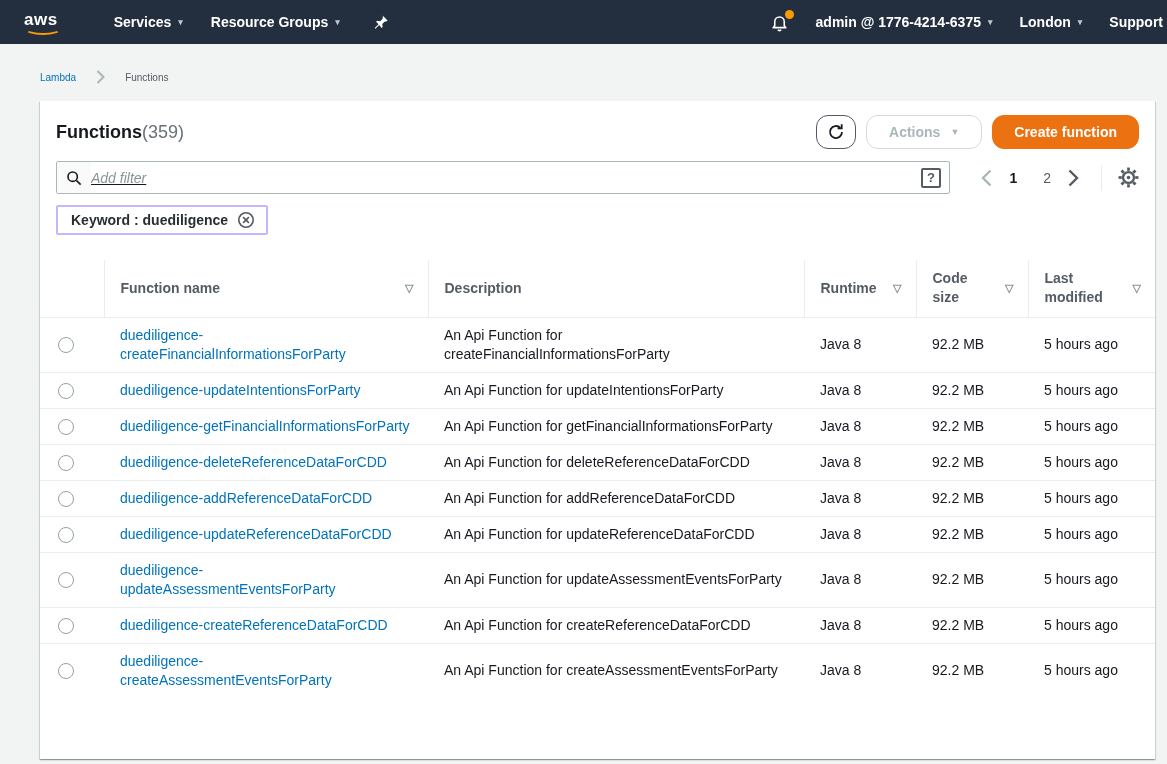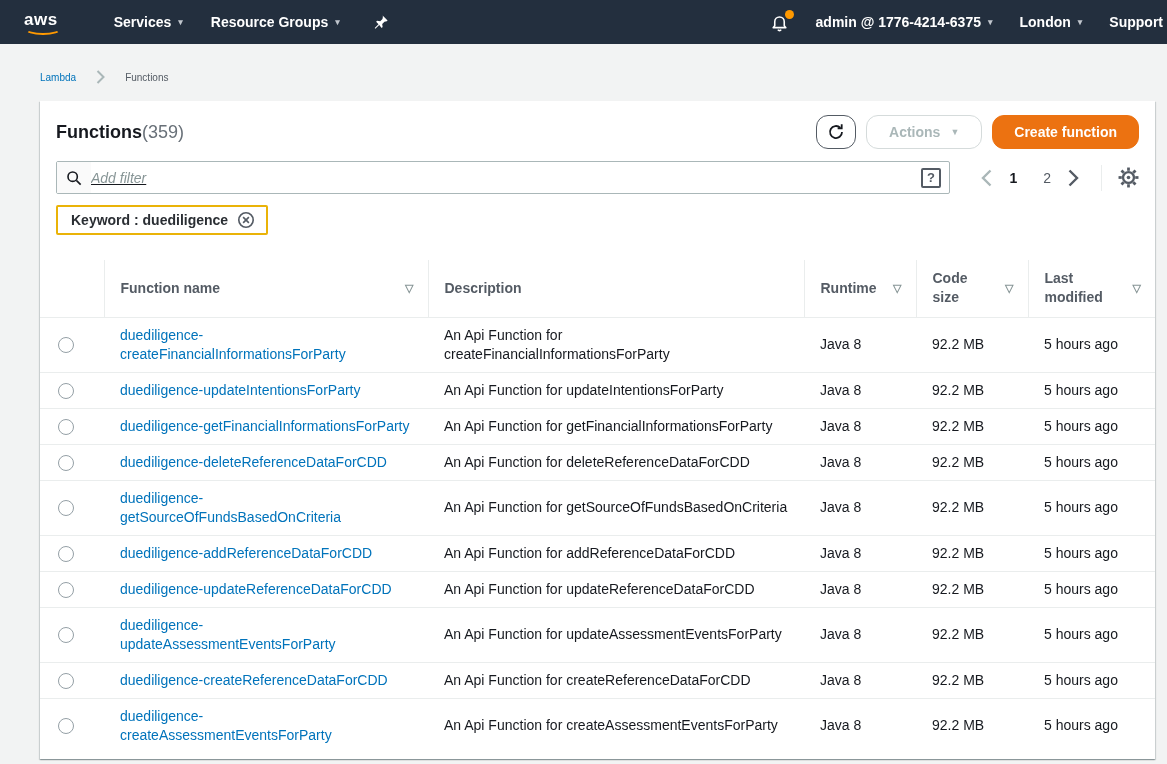--- a/index.html
+++ b/index.html
@@ -186,7 +186,7 @@
     display: inline-flex;
     align-items: center;
     gap: 9px;
-    border: 2px solid #eab308;
+    border: 2px solid #c4b5fd;
     border-radius: 2px;
     padding: 4px 11px 4px 13px;
     font-size: 14px;

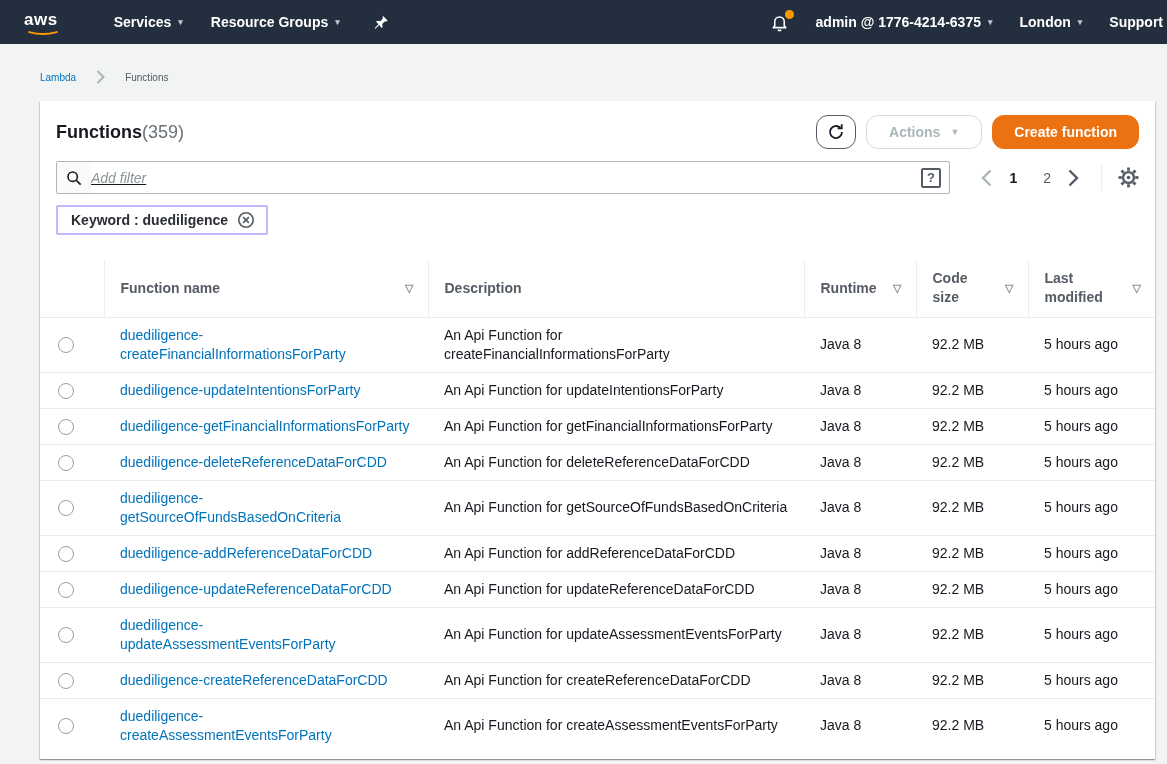--- a/index.html
+++ b/index.html
@@ -452,14 +452,6 @@
     <td>5 hours ago</td>
   </tr>
 
-  <tr>
-    <td class="sel-cell"><span class="radio"></span></td>
-    <td><span class="fn-link">duediligence-getSourceOfFundsBasedOnCriteria</span></td>
-    <td>An Api Function for getSourceOfFundsBasedOnCriteria</td>
-    <td>Java 8</td>
-    <td>92.2 MB</td>
-    <td>5 hours ago</td>
-  </tr>
 
   <tr>
     <td class="sel-cell"><span class="radio"></span></td>

